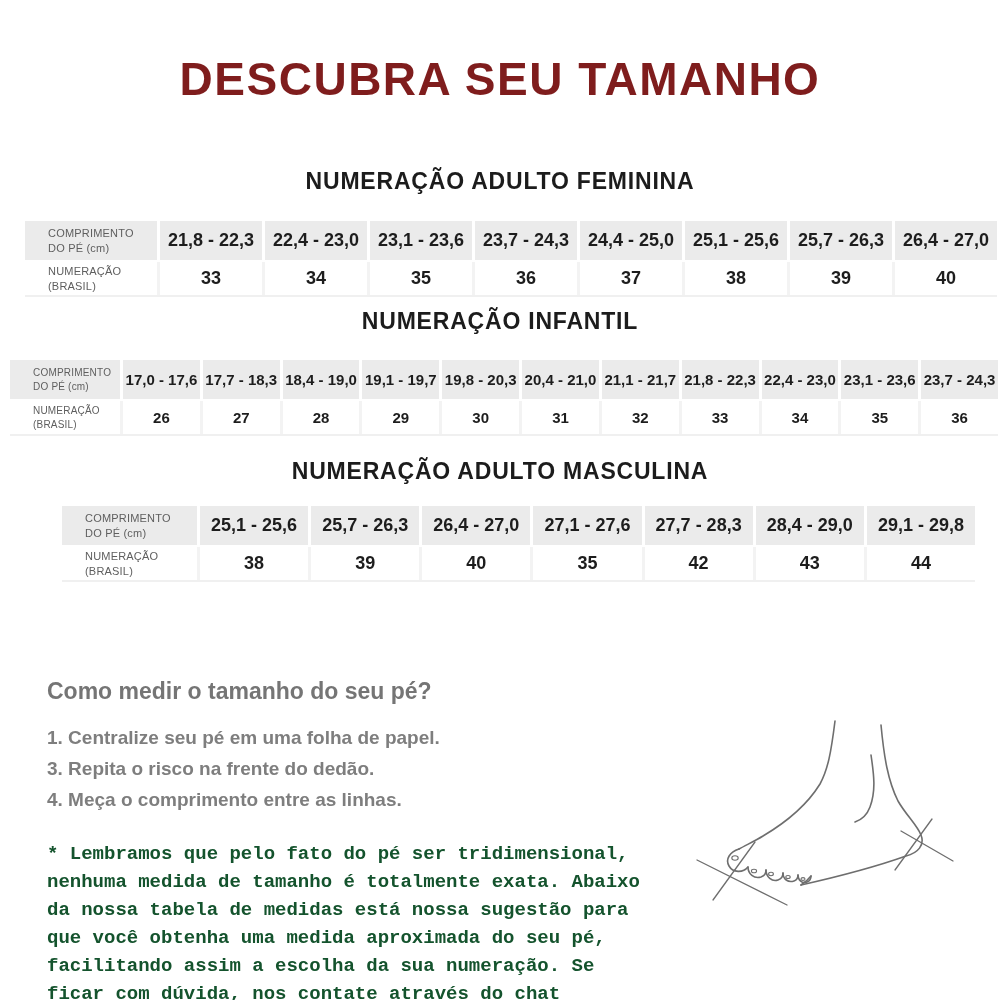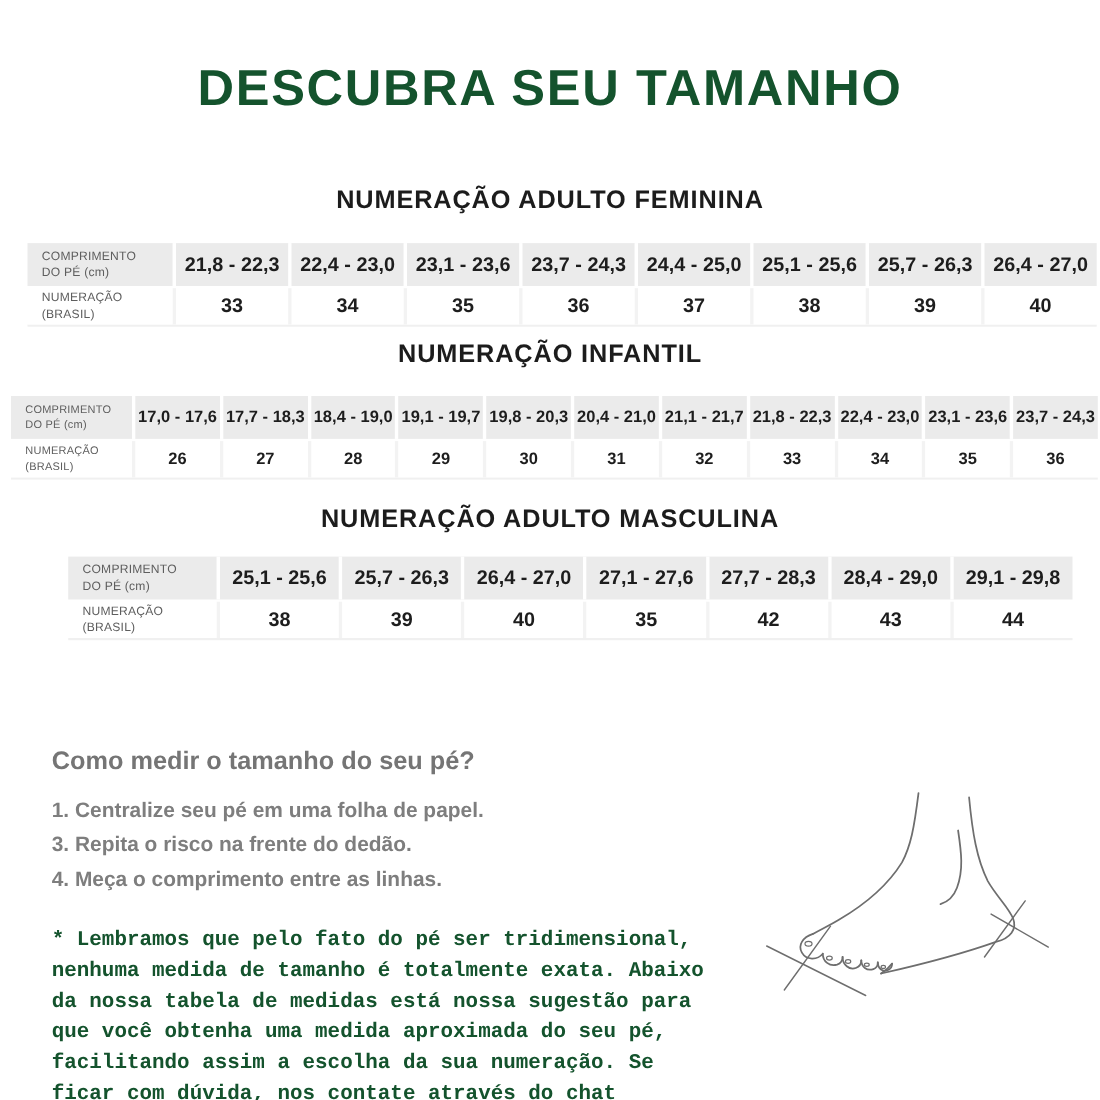--- a/index.html
+++ b/index.html
@@ -9,7 +9,7 @@
 
   .page-title{
     position:absolute;top:52px;left:0;width:1000px;margin:0;
-    text-align:center;font-size:46px;font-weight:bold;color:#14532d;letter-spacing:1.5px;
+    text-align:center;font-size:46px;font-weight:bold;color:#7f1d1d;letter-spacing:1.5px;
   }
   .section-heading{
     position:absolute;left:0;width:1000px;margin:0;

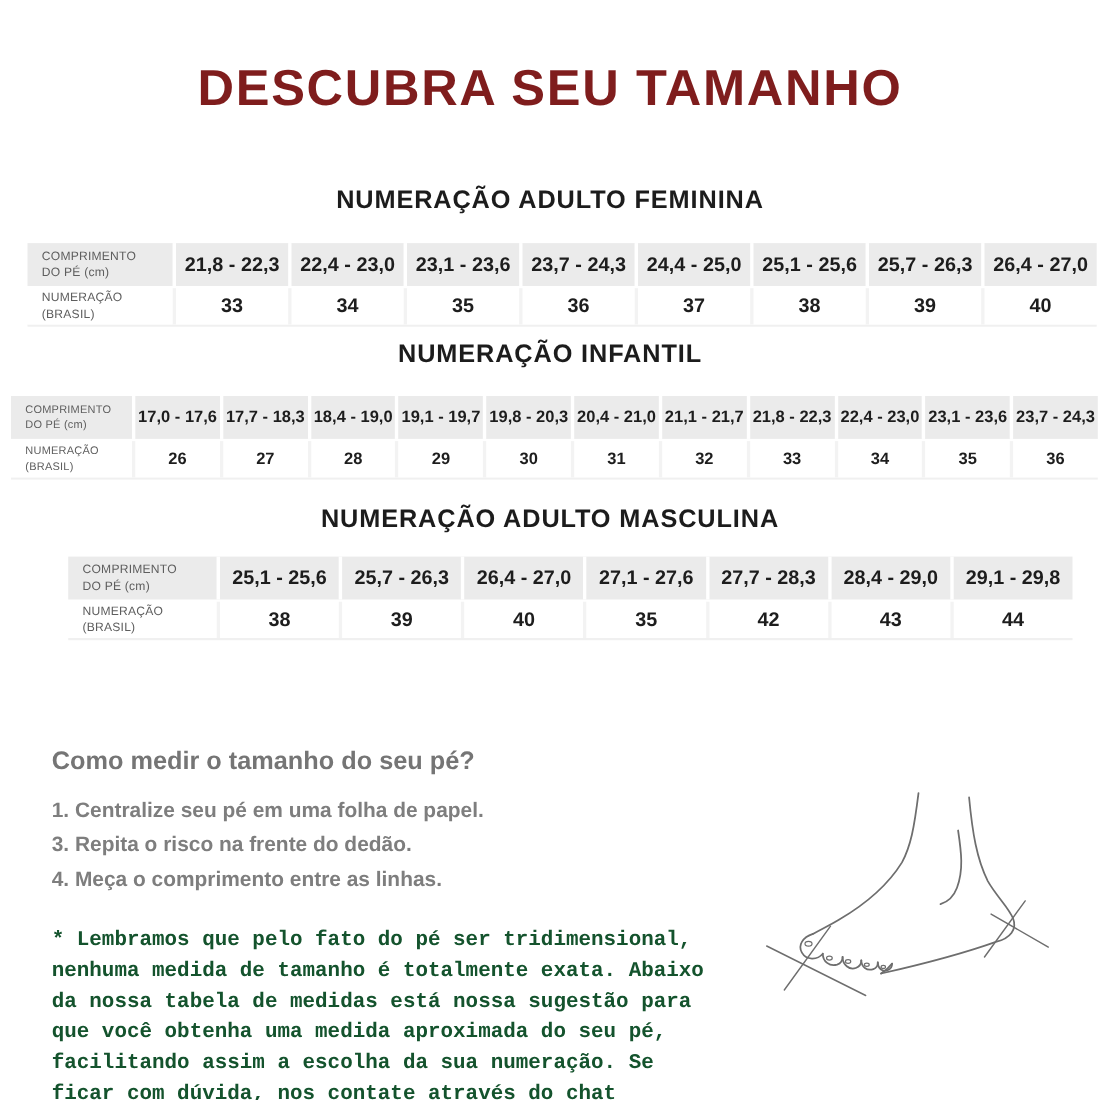--- a/index.html
+++ b/index.html
@@ -32,7 +32,7 @@
         font-weight:bold;color:#1d1d1d;}
   .label-cell{
     flex:0 0 132px;justify-content:flex-start;align-items:center;
-    padding-left:13px;font-weight:normal;font-size:11px;color:#5e5e5e;
+    padding-left:23px;font-weight:normal;font-size:11px;color:#5e5e5e;
     line-height:1.35;letter-spacing:0.2px;white-space:pre-line;text-align:left;
   }
   .val-cell{flex:1 1 0;border-left:3px solid #fff;font-size:18px;}

